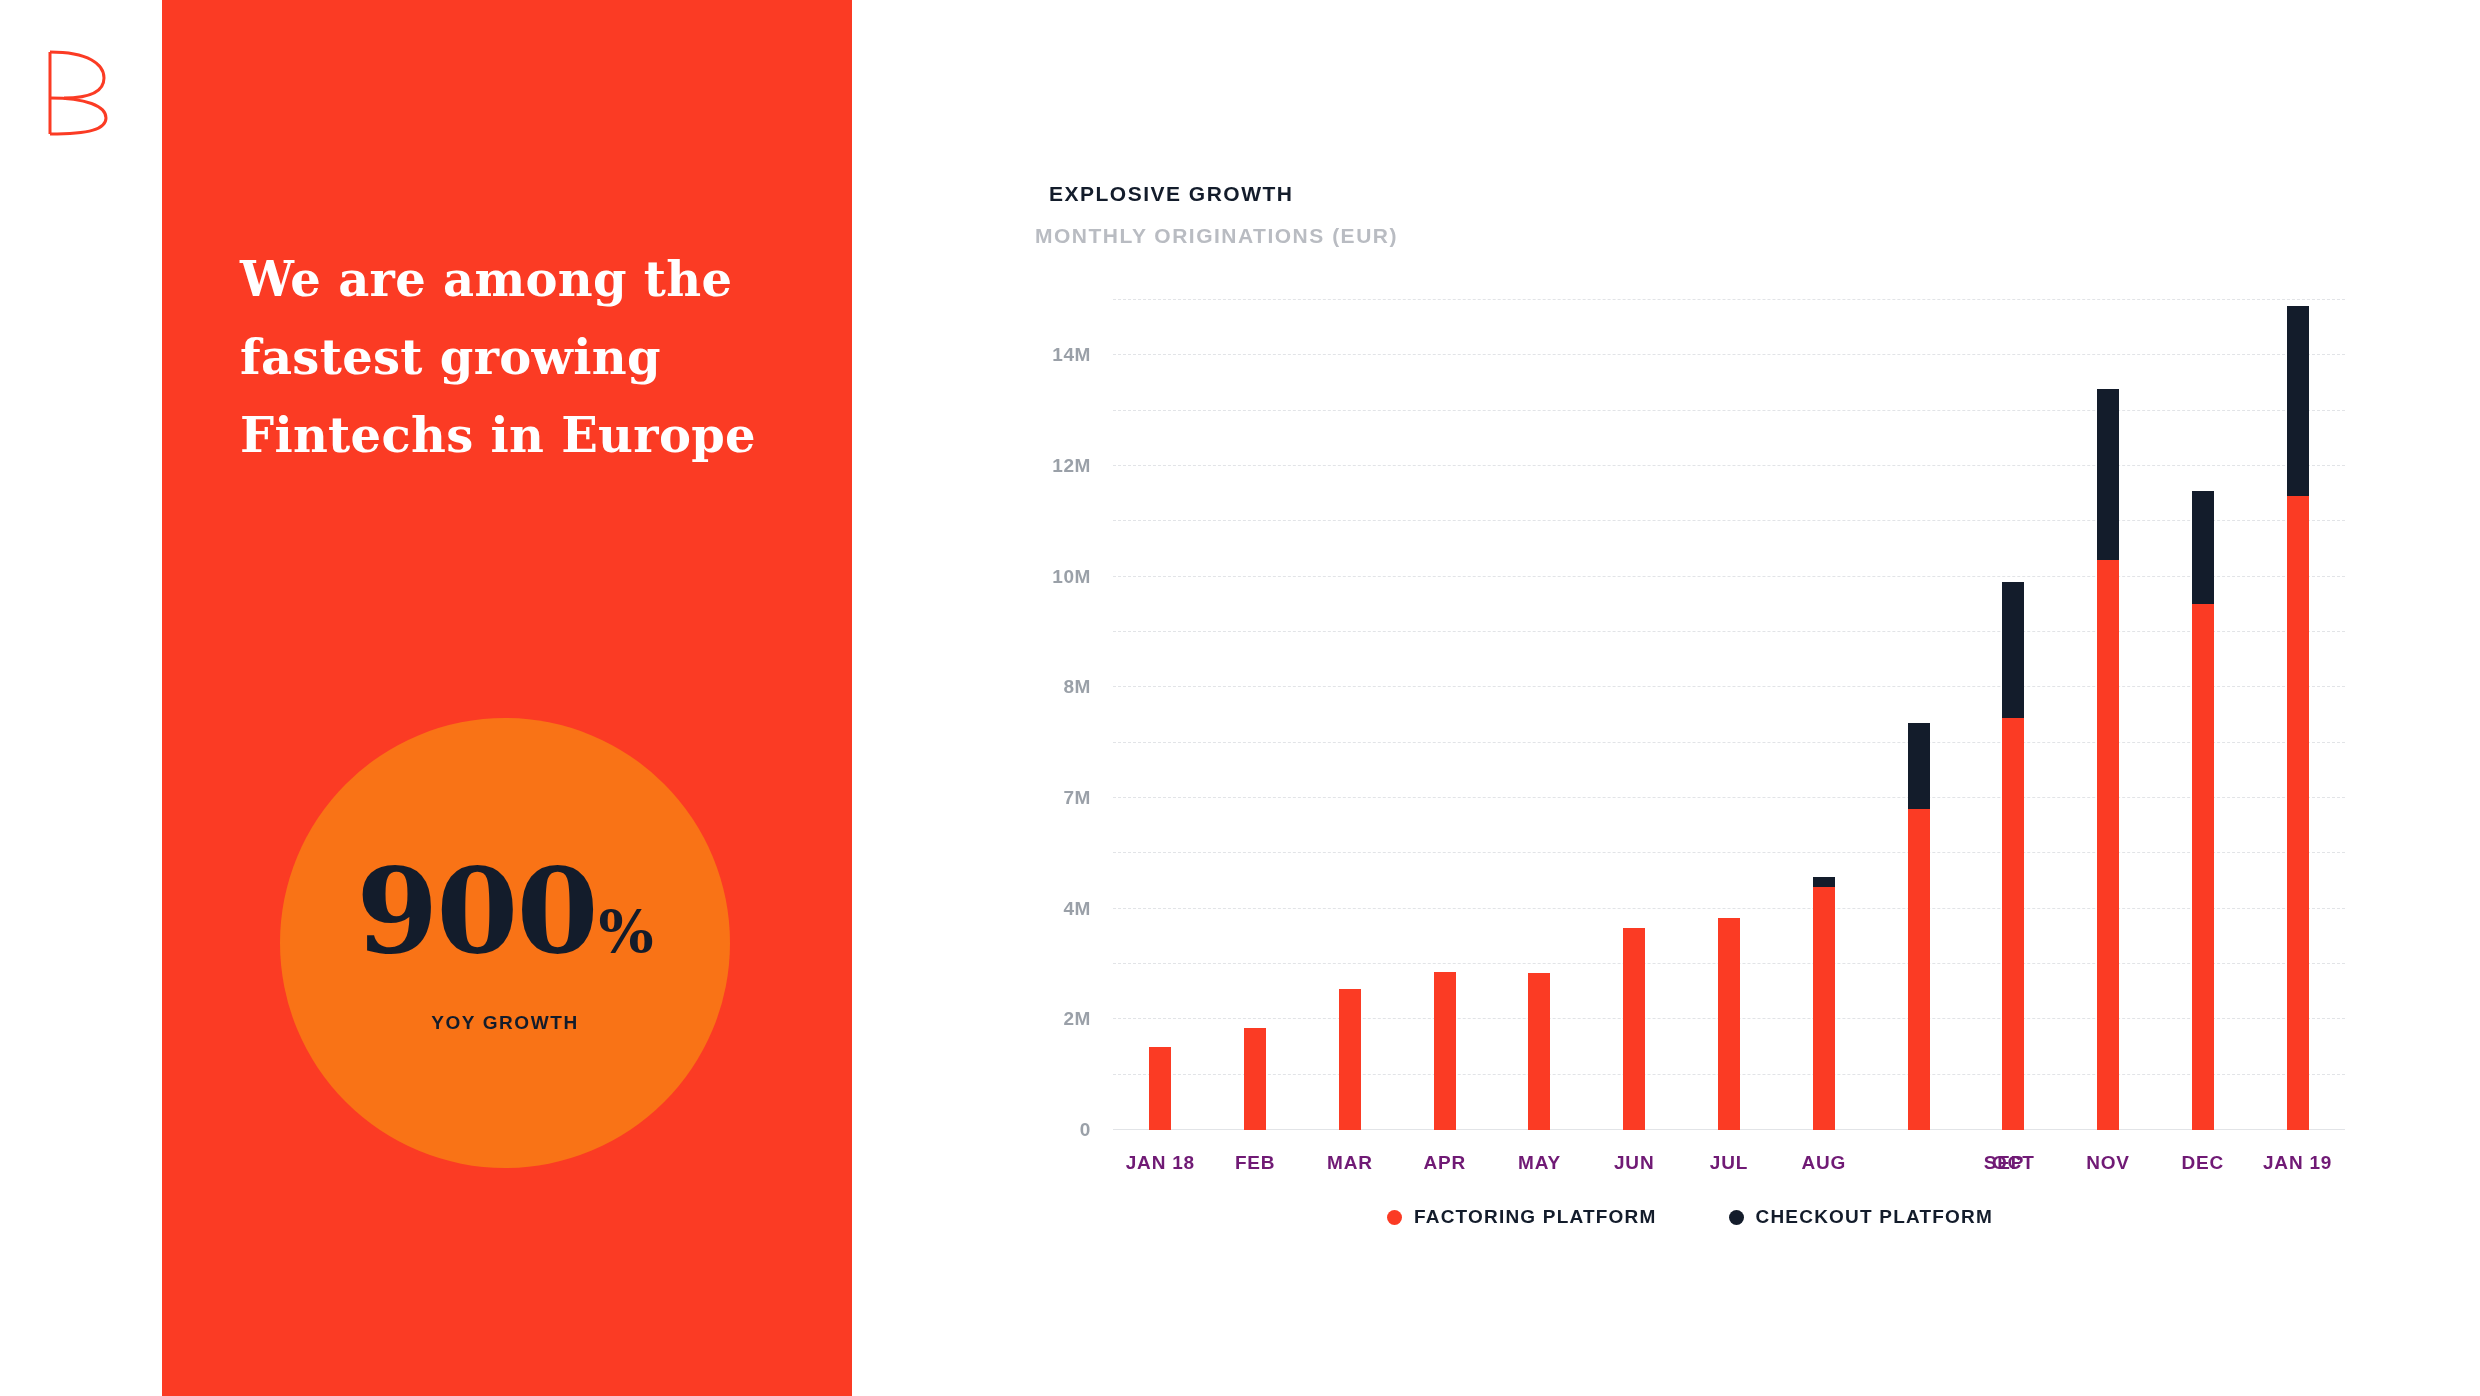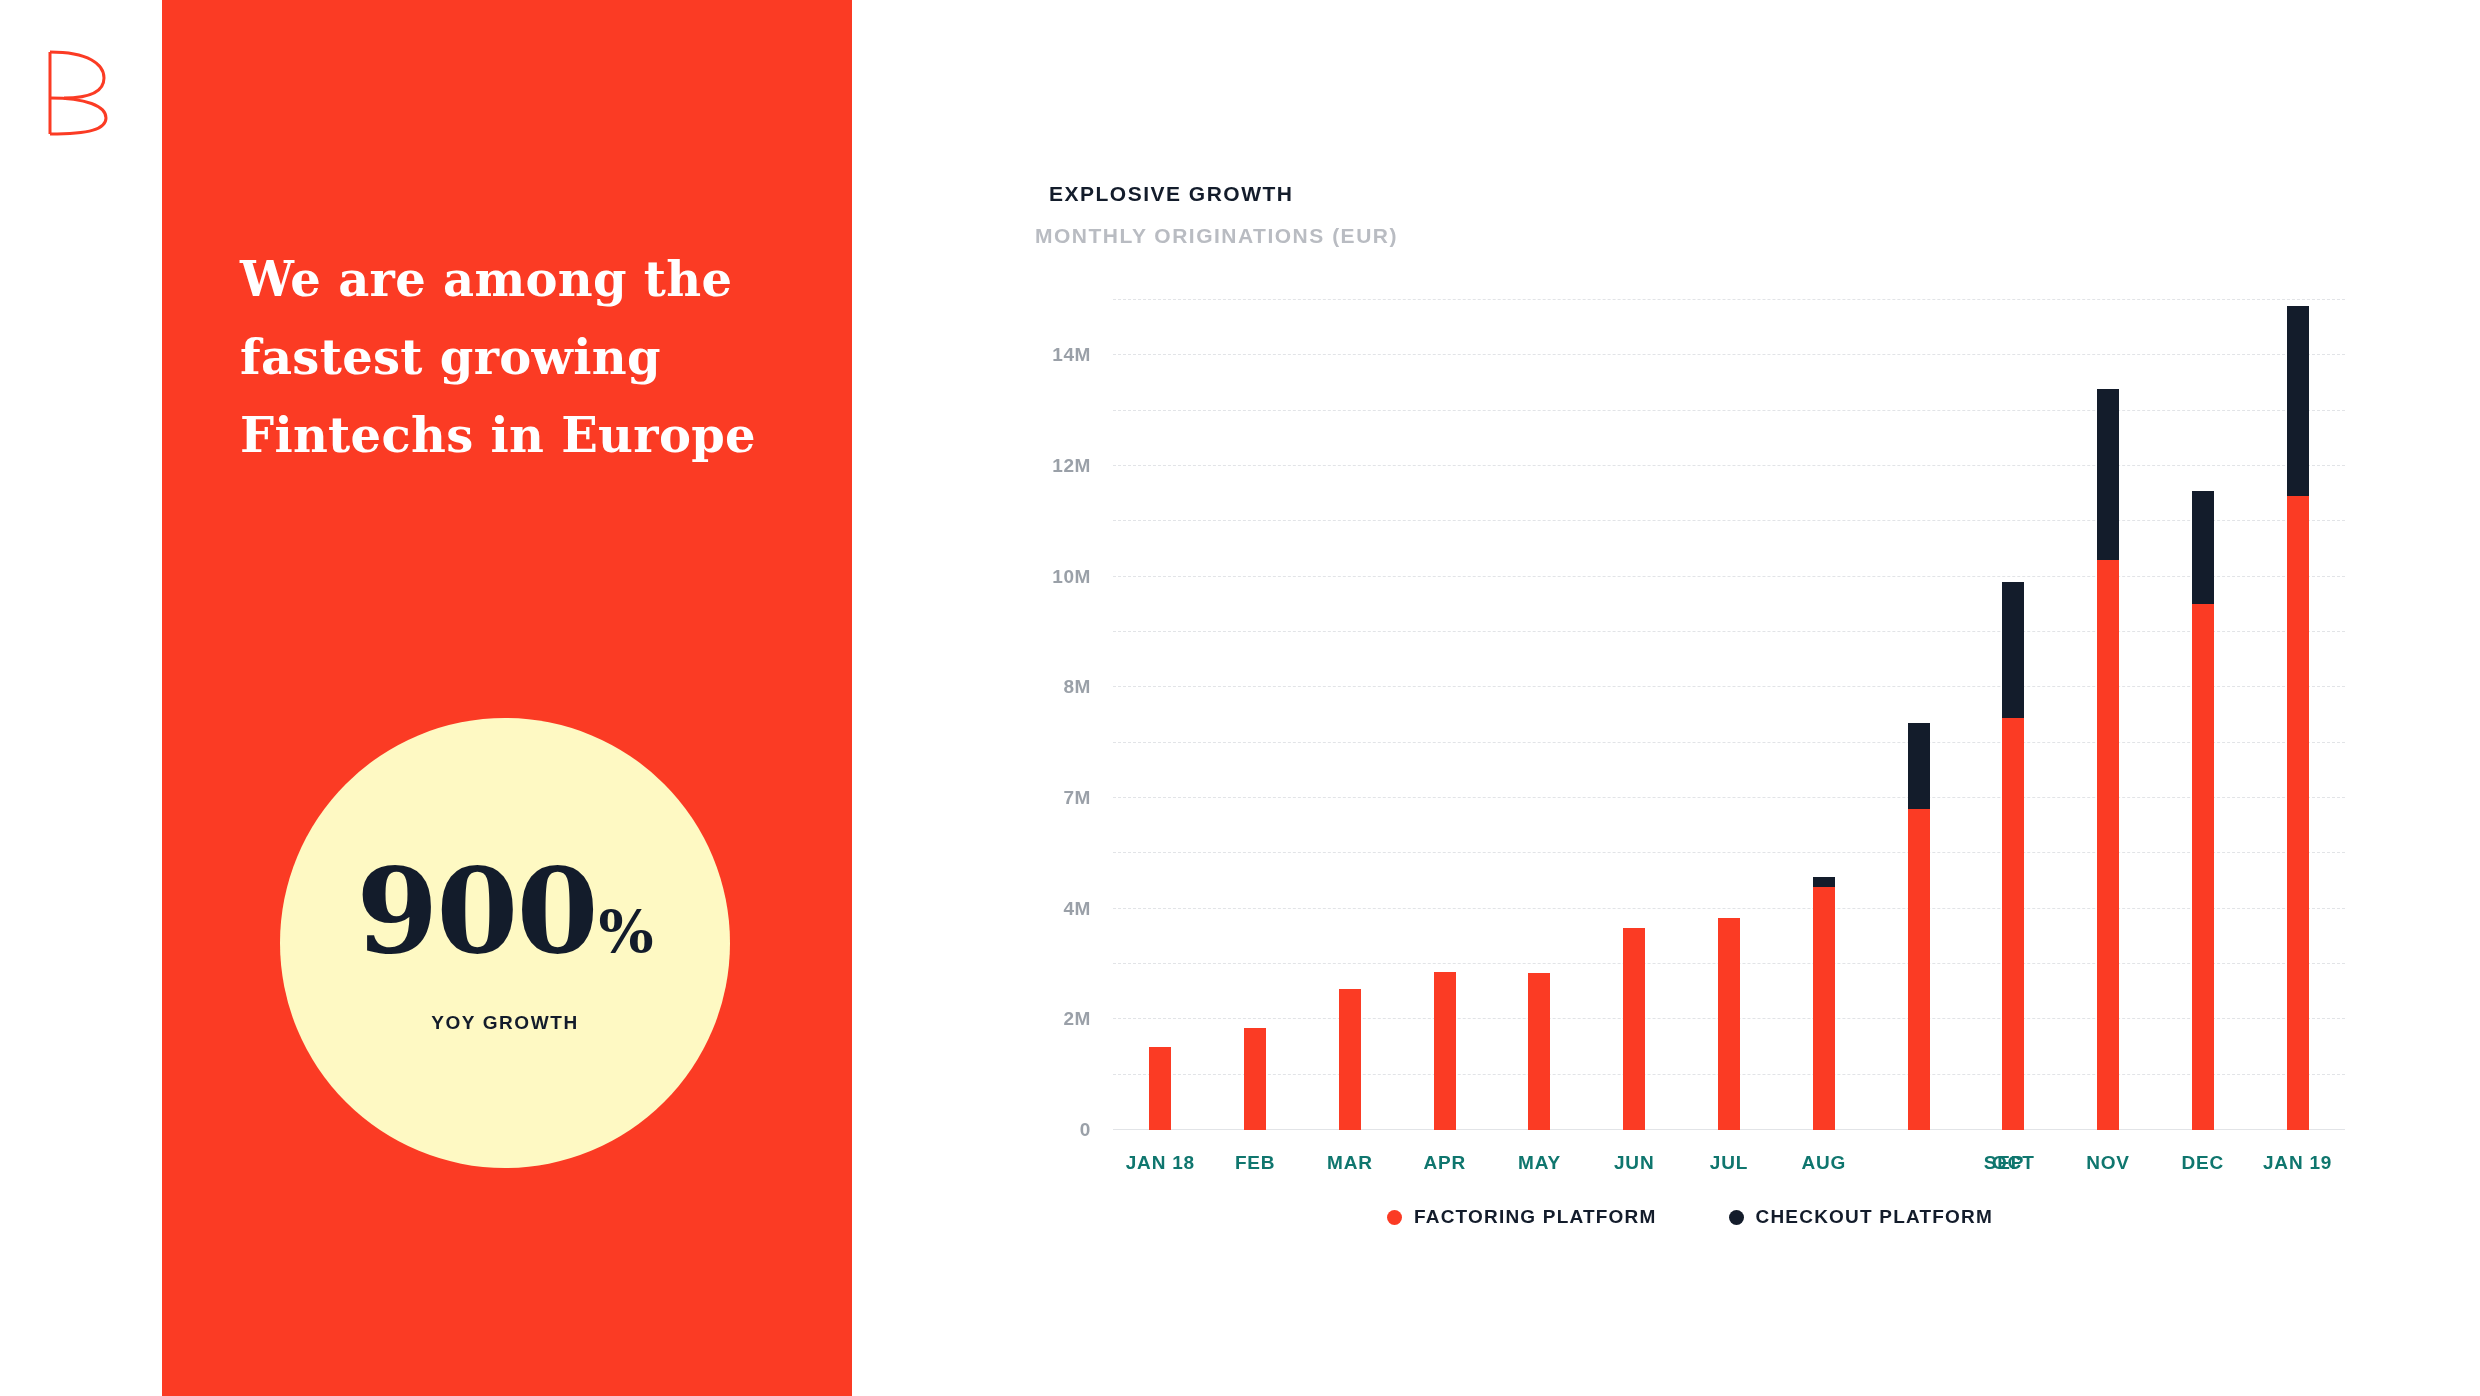--- a/index.html
+++ b/index.html
@@ -53,7 +53,7 @@
     width: 450px;
     height: 450px;
     border-radius: 50%;
-    background: #fef9c3;
+    background: #f97316;
     display: flex;
     flex-direction: column;
     align-items: center;

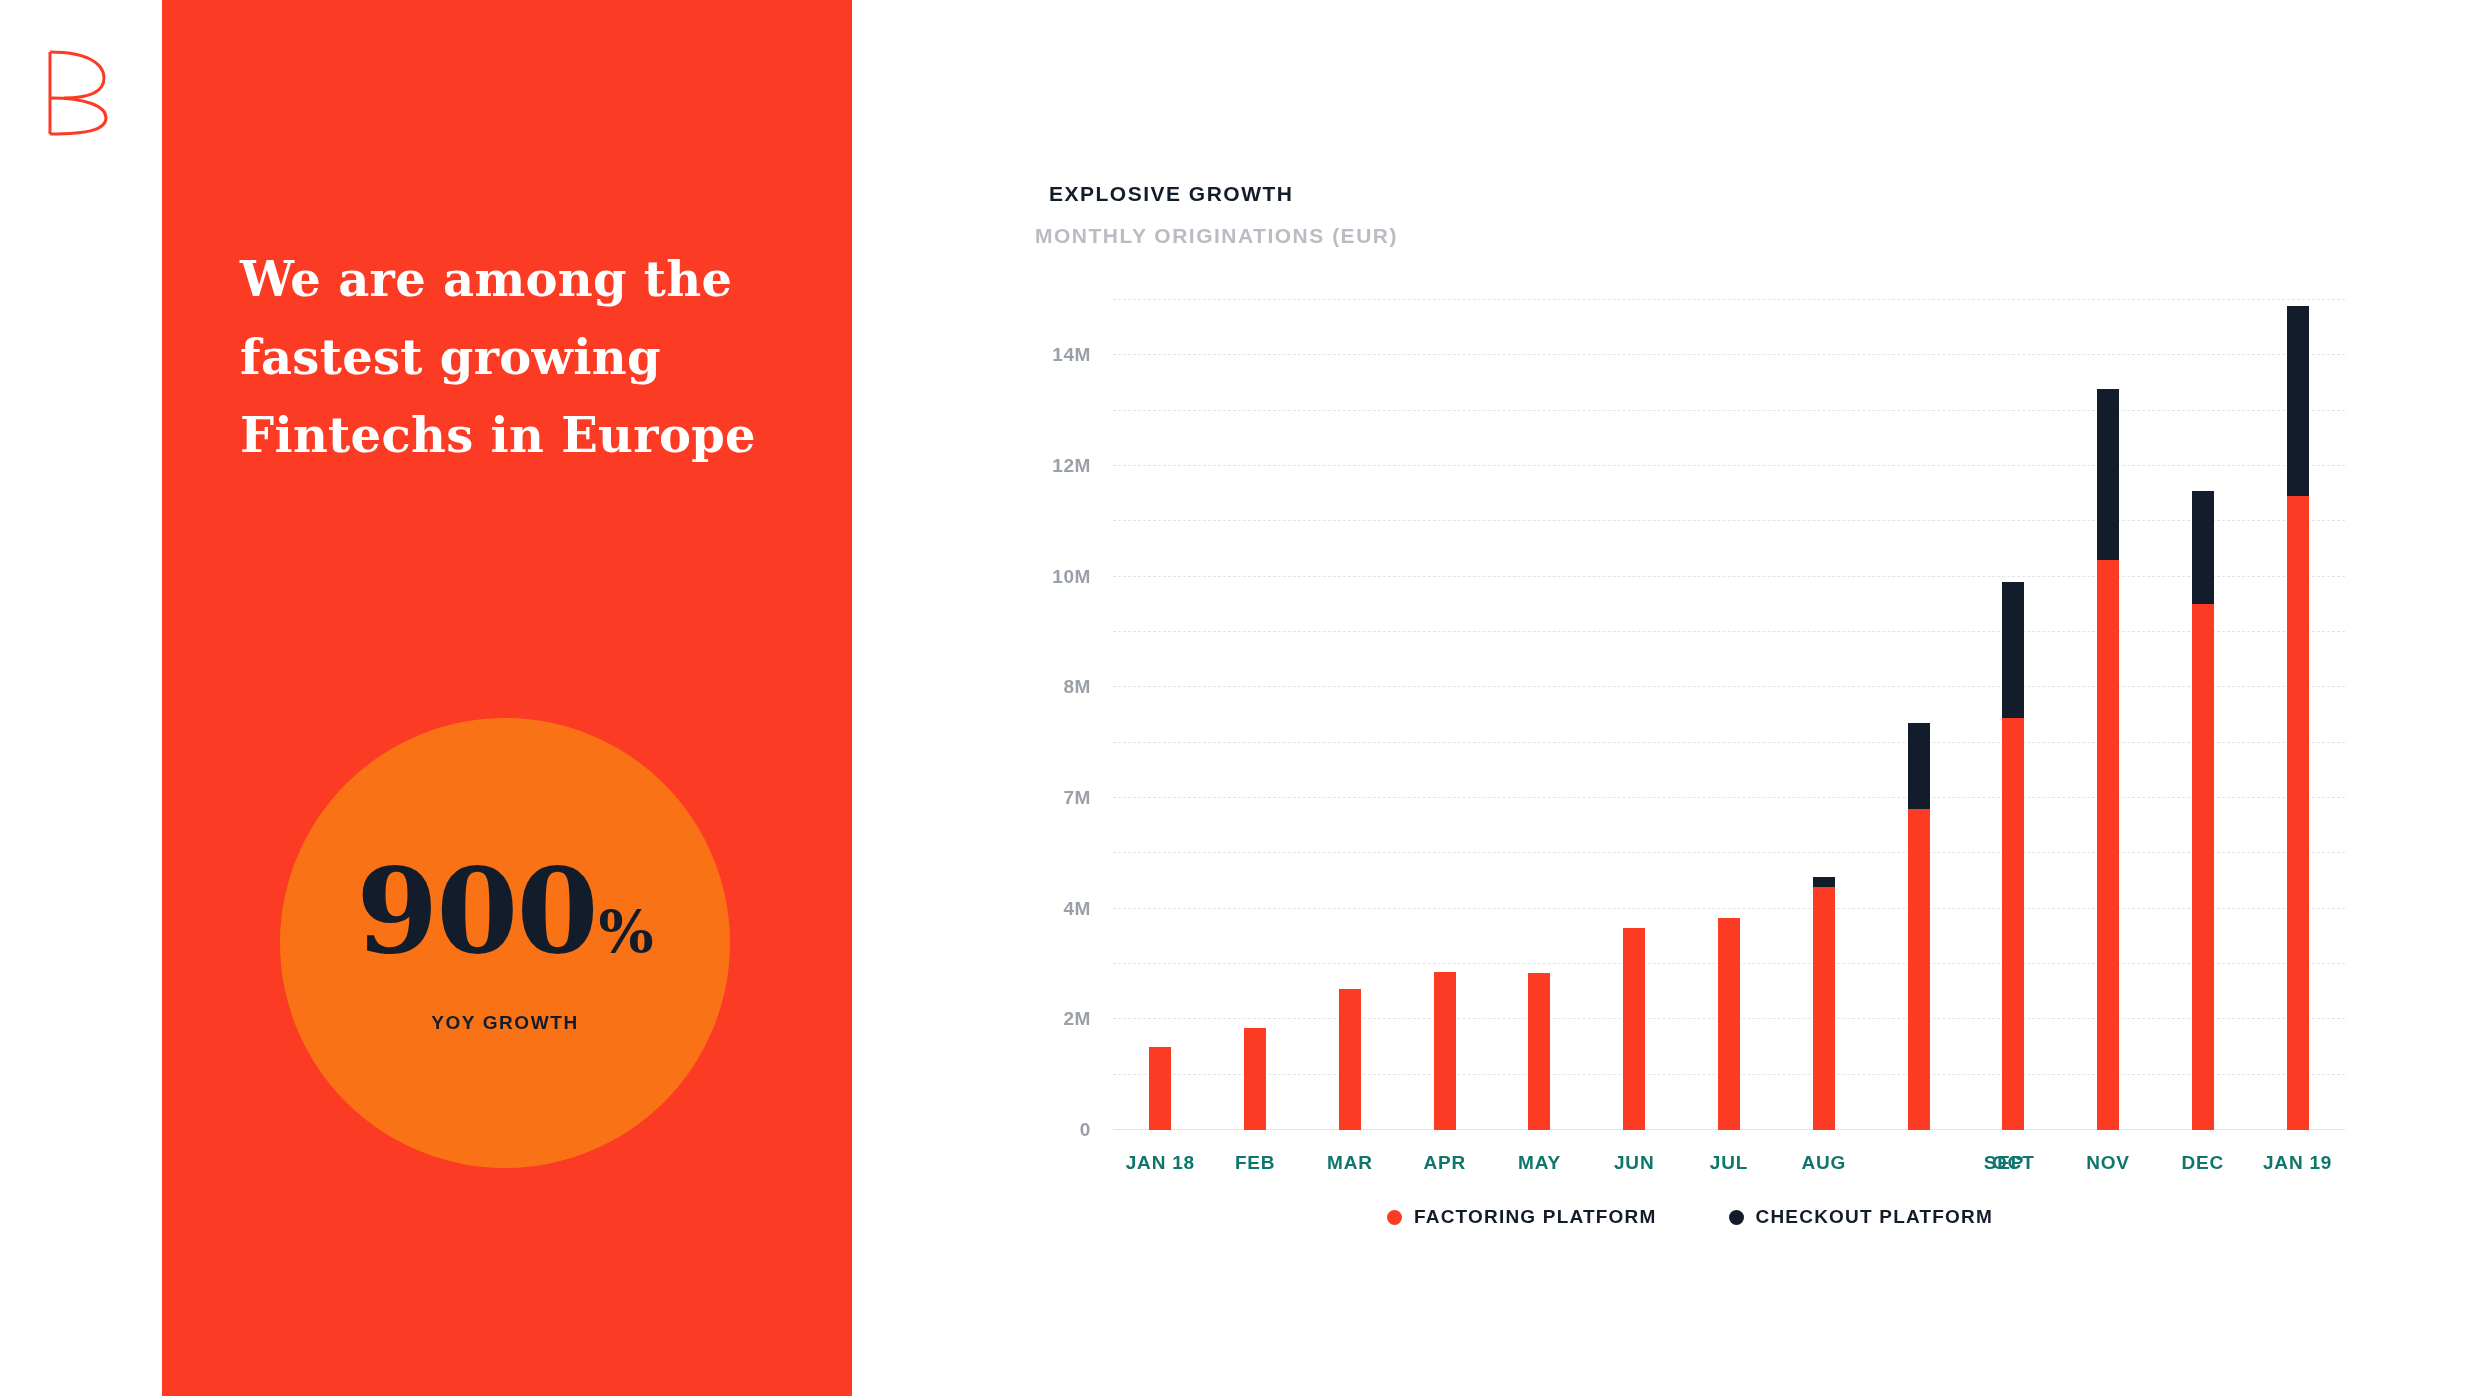--- a/index.html
+++ b/index.html
@@ -169,7 +169,7 @@
     top: 100%;
     margin-top: 22px;
     transform: translateX(-50%);
-    color: #0f766e;
+    color: #701a75;
     font-size: 19px;
     font-weight: bold;
     letter-spacing: 0.8px;

